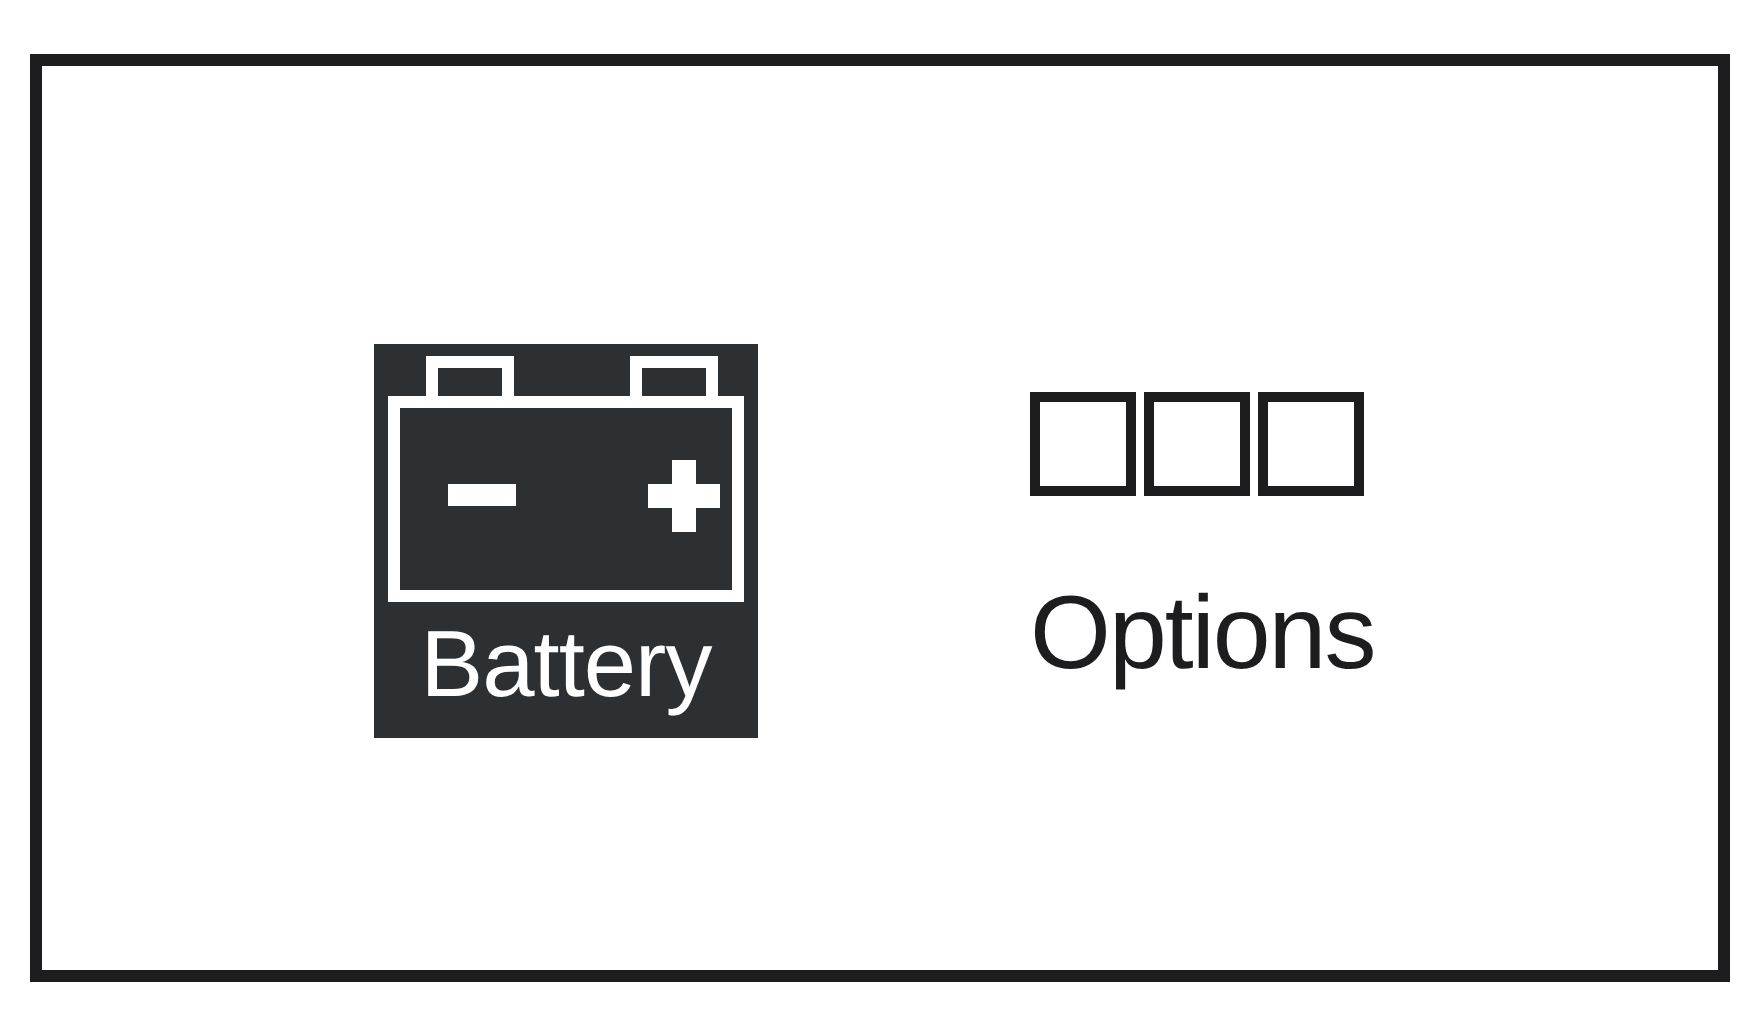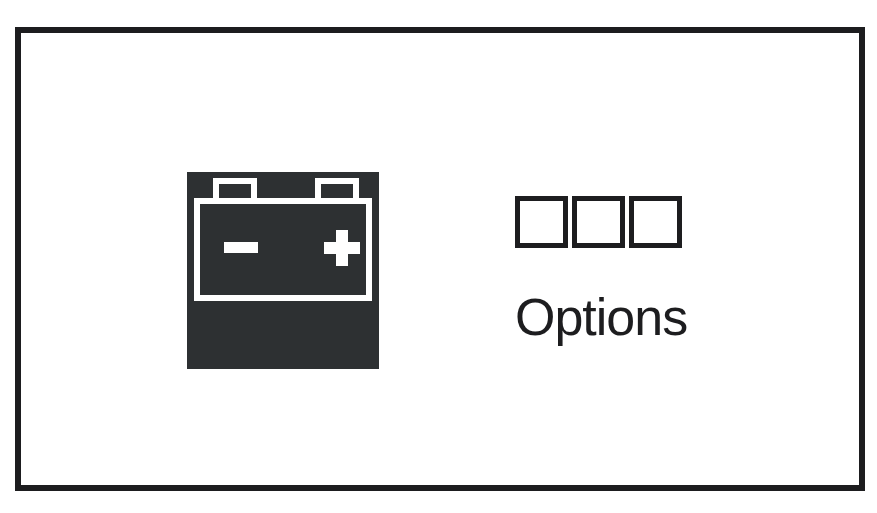--- a/index.html
+++ b/index.html
@@ -176,6 +176,7 @@
       </div>
     </div>
 
+    <div class="battery-caption">Battery</div>
   </div>
 
   <div class="options-group">

